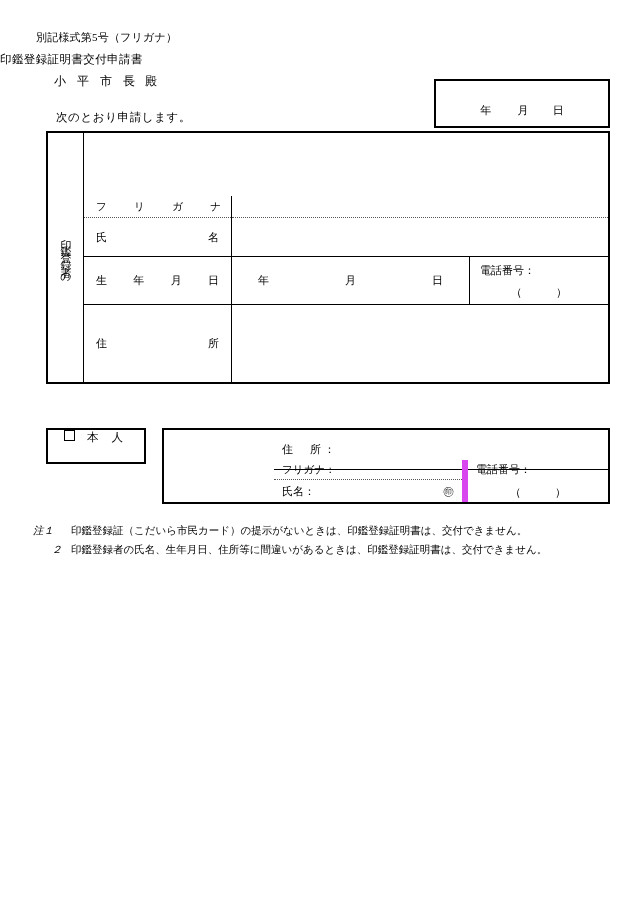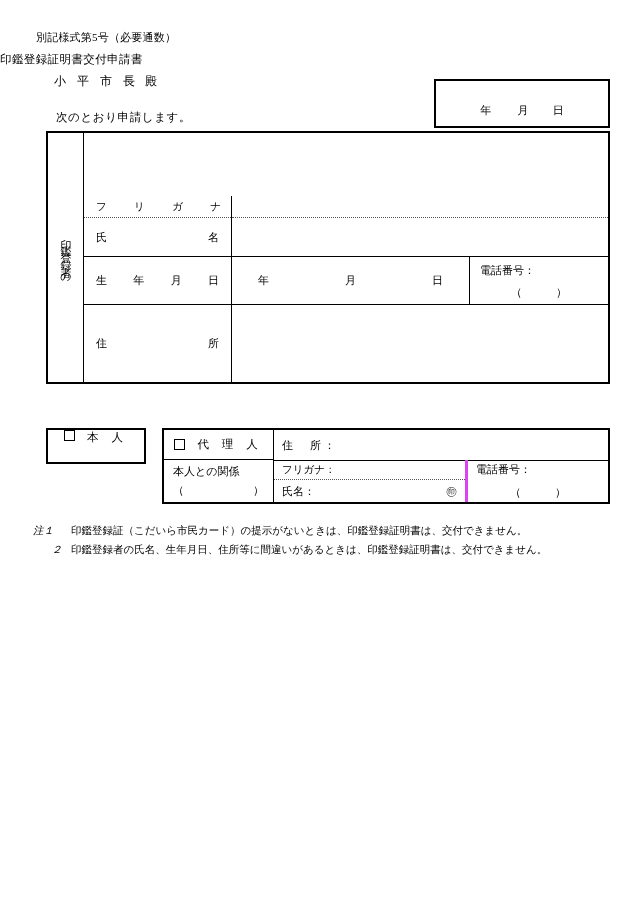--- a/index.html
+++ b/index.html
@@ -480,7 +480,7 @@
 
 <div class="page">
 
-  <div class="form-code">別記様式第5号（必要通数）</div>
+  <div class="form-code">別記様式第5号（フリガナ）</div>
   <div class="doc-title">印鑑登録証明書交付申請書</div>
   <div class="addressee">
     <span class="hon">小 平 市 長</span><span class="dono">殿</span>

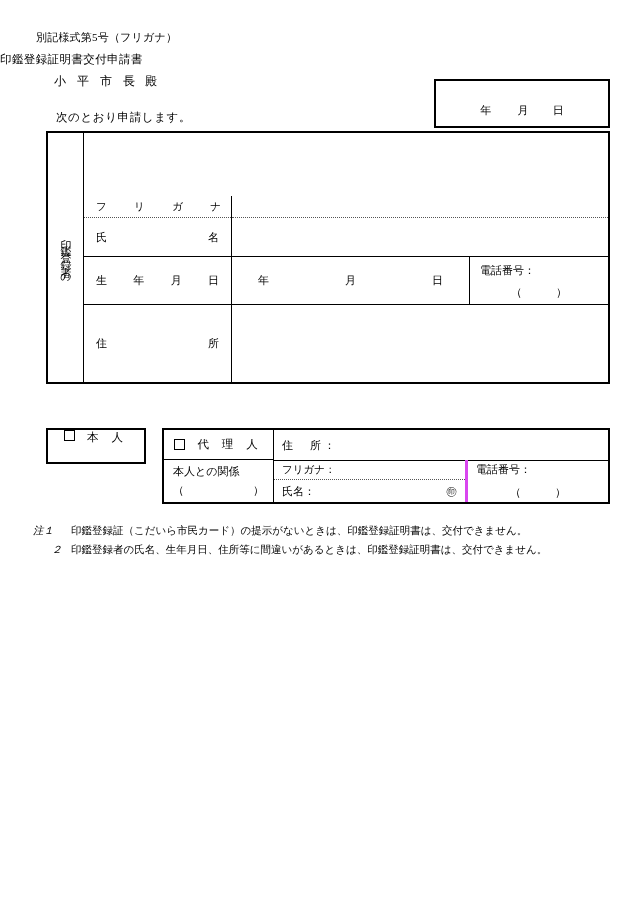--- a/index.html
+++ b/index.html
@@ -558,17 +558,6 @@
   </div>
 
   <div class="proxy-table">
-    <div class="proxy-left">
-      <div class="proxy-head">
-        <span class="chk"></span>
-        <span class="lbl">代 理 人</span>
-      </div>
-      <span class="rel-label">本人との関係</span>
-      <div class="rel-paren">
-        <span>（</span>
-        <span>）</span>
-      </div>
-    </div>
 
     <div class="proxy-right">
       <div class="pr-addr">

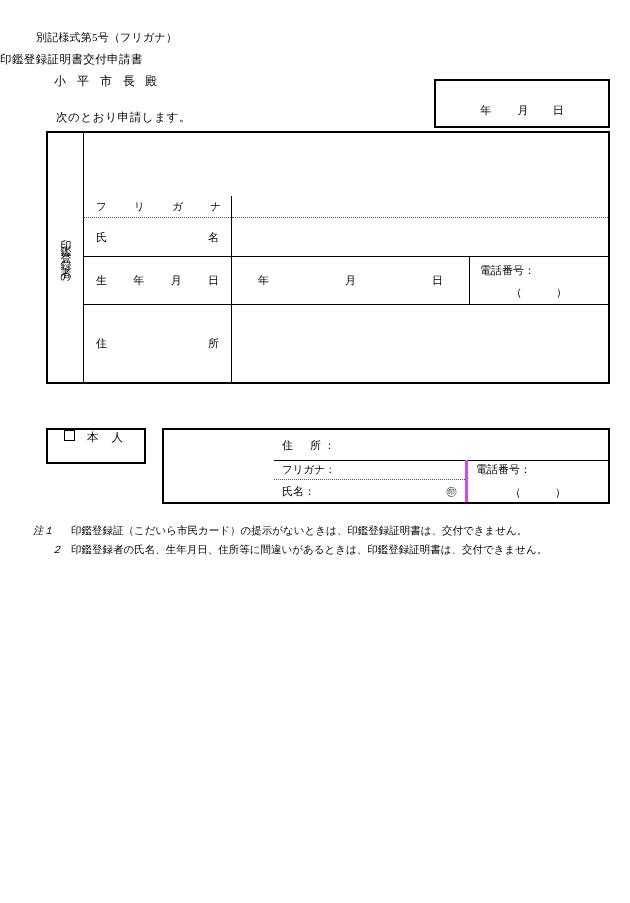--- a/index.html
+++ b/index.html
@@ -397,7 +397,7 @@
     position: absolute;
     left: 0; top: 0;
     right: 0;
-    height: 31px;
+    height: 40px;
     border-bottom: 1px solid #000;
     box-sizing: border-box;
     display: flex;

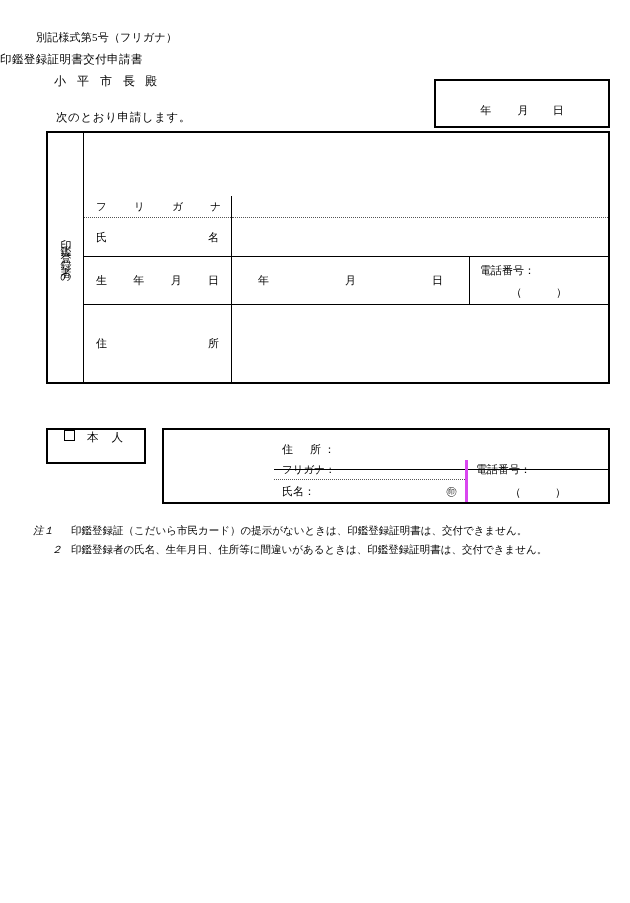--- a/index.html
+++ b/index.html
@@ -411,7 +411,7 @@
     left: 0; top: 30px;
     width: 194px;
     bottom: 0;
-    border-right: 3px solid #d946ef;
+    border-right: 6px solid #d946ef;
     box-sizing: border-box;
   }
   .pr-furi {

